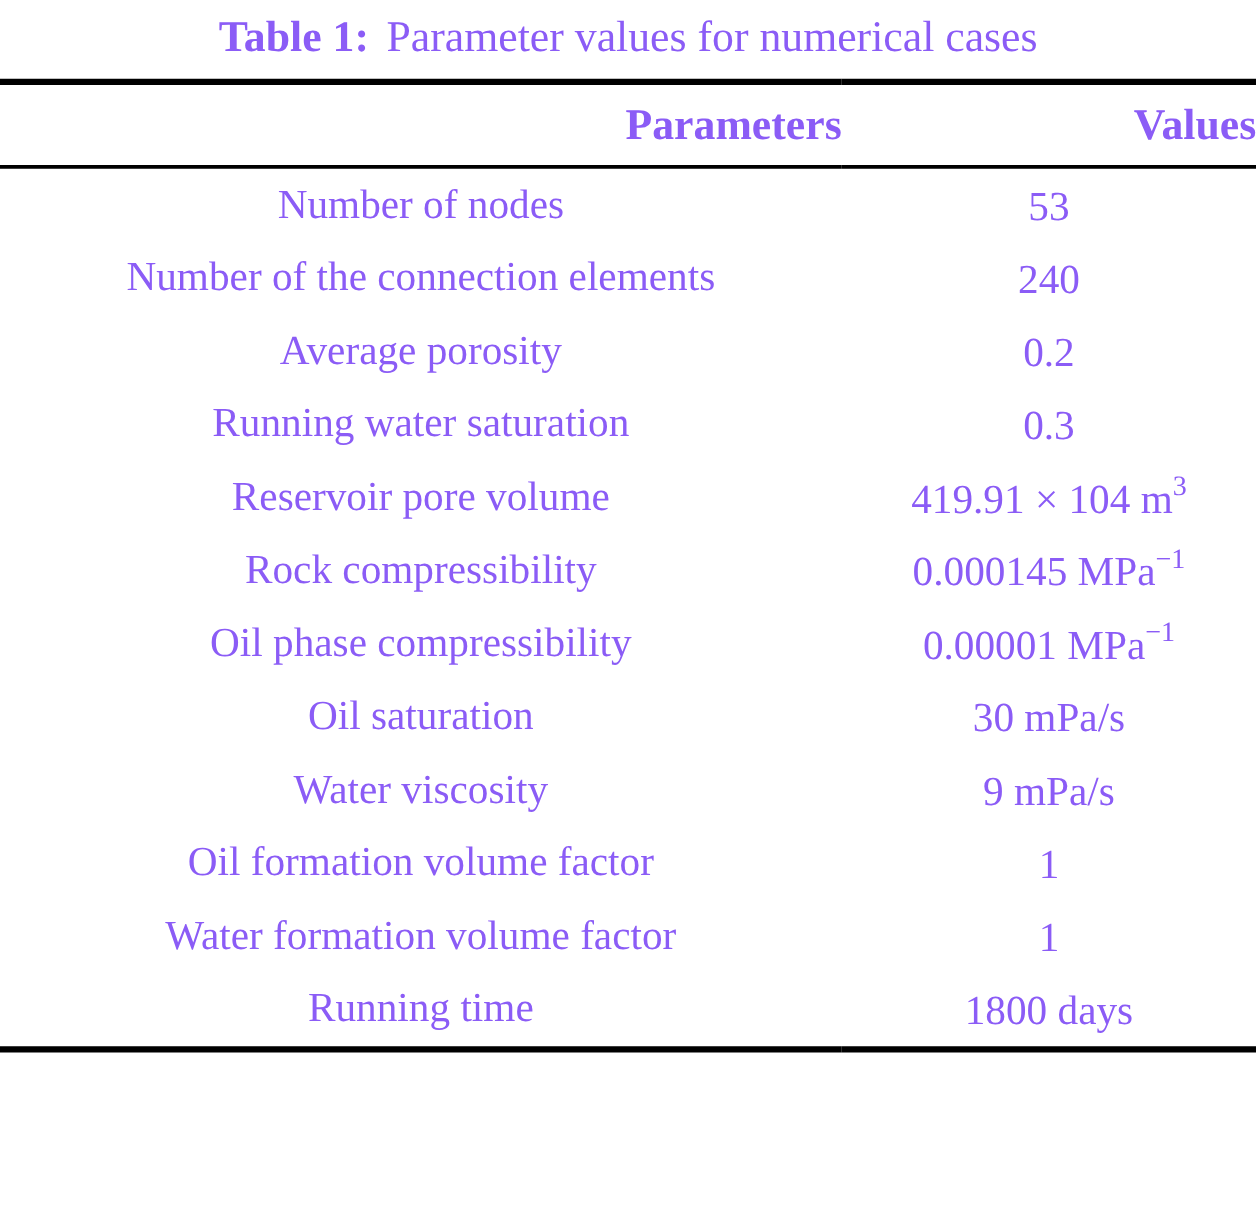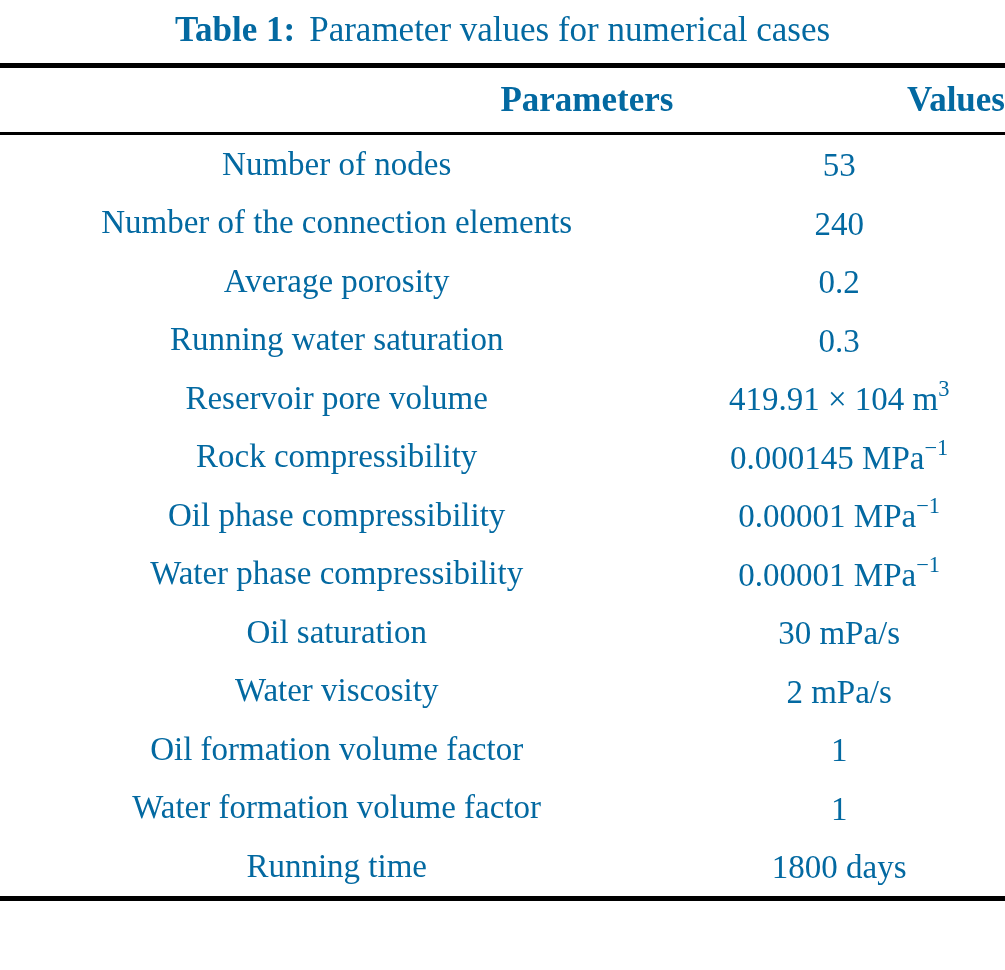--- a/index.html
+++ b/index.html
@@ -12,7 +12,7 @@
     width: 1005px;
     height: 970px;
     background: #ffffff;
-    color: #0369a1;
+    color: #8b5cf6;
     font-family: "Liberation Serif", "DejaVu Serif", serif;
     overflow: hidden;
     box-sizing: border-box;

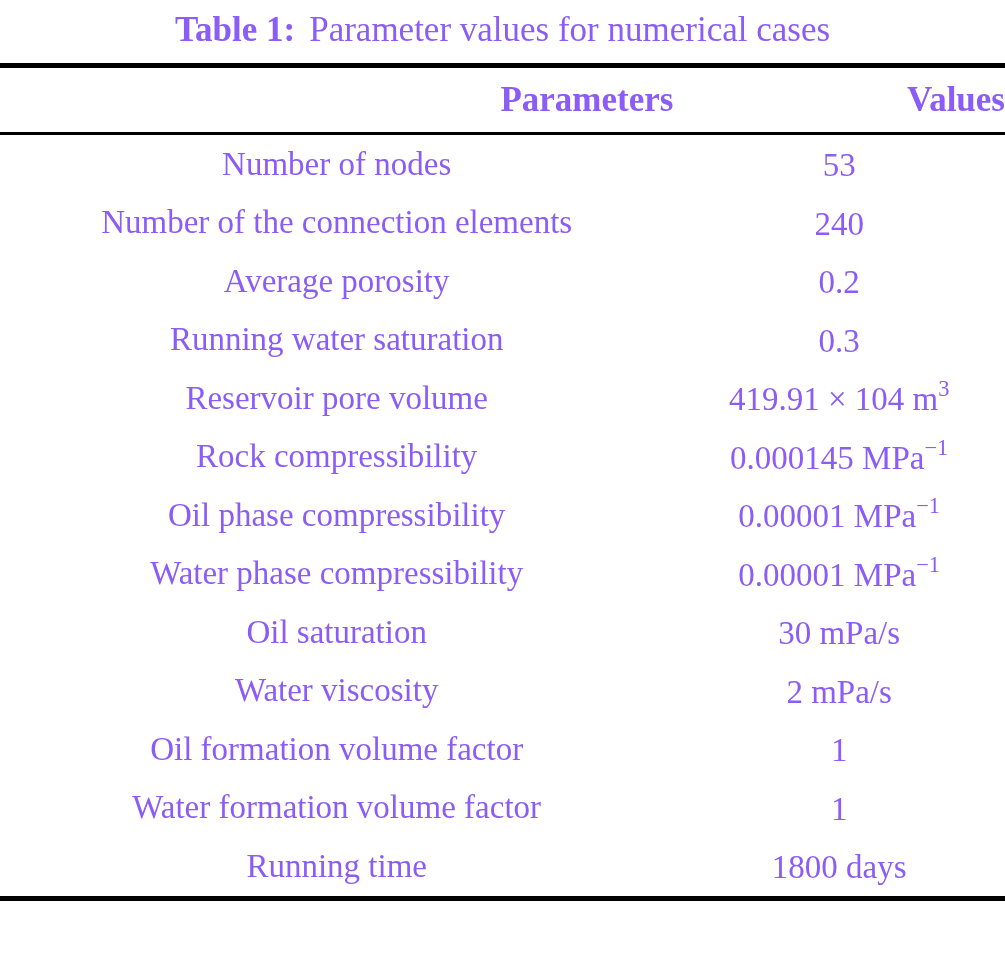--- a/index.html
+++ b/index.html
@@ -113,10 +113,6 @@
         <td><span>0.00001 MPa</span><sup class="val-sup">−1</sup></td>
       </tr>
       <tr>
-        <td>Water phase compressibility</td>
-        <td><span>0.00001 MPa</span><sup class="val-sup">−1</sup></td>
-      </tr>
-      <tr>
         <td>Oil saturation</td>
         <td><span>30 mPa/s</span><sup class="val-sup"></sup></td>
       </tr>

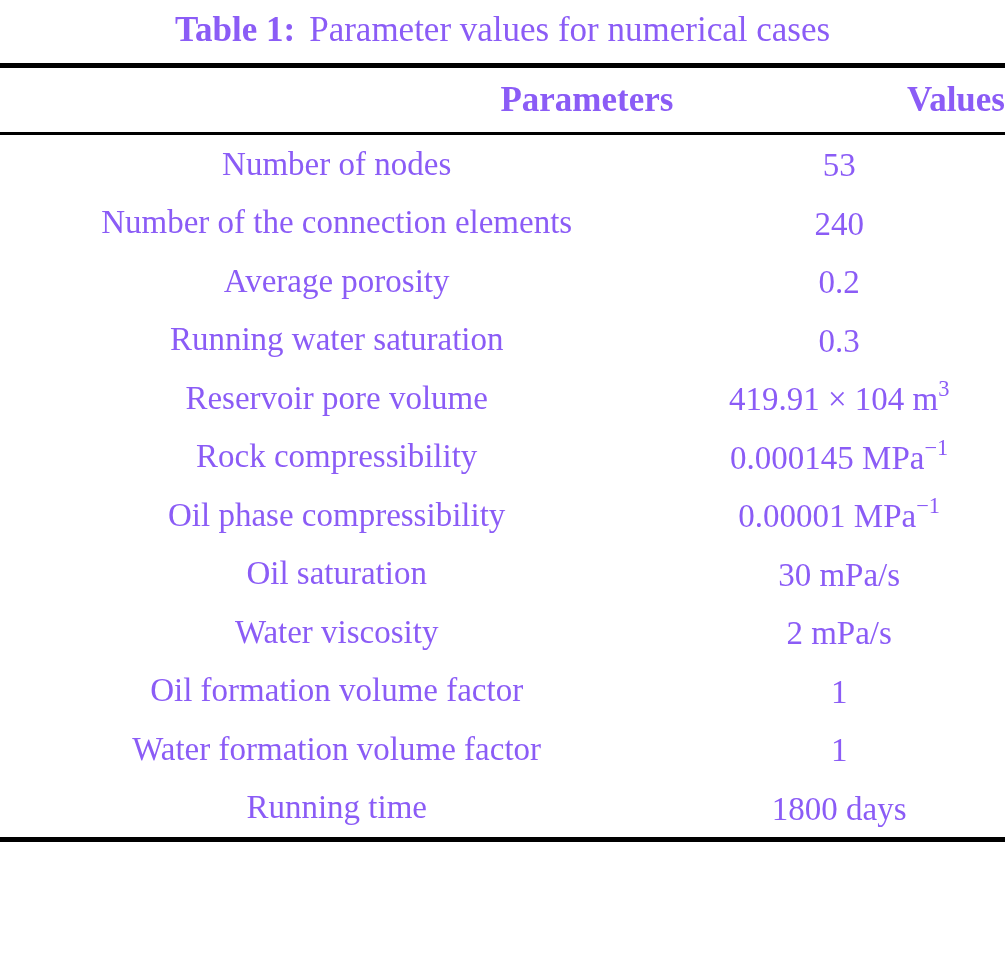--- a/index.html
+++ b/index.html
@@ -118,7 +118,7 @@
       </tr>
       <tr>
         <td>Water viscosity</td>
-        <td><span>2 mPa/s</span><sup class="val-sup"></sup></td>
+        <td><span>9 mPa/s</span><sup class="val-sup"></sup></td>
       </tr>
       <tr>
         <td>Oil formation volume factor</td>

